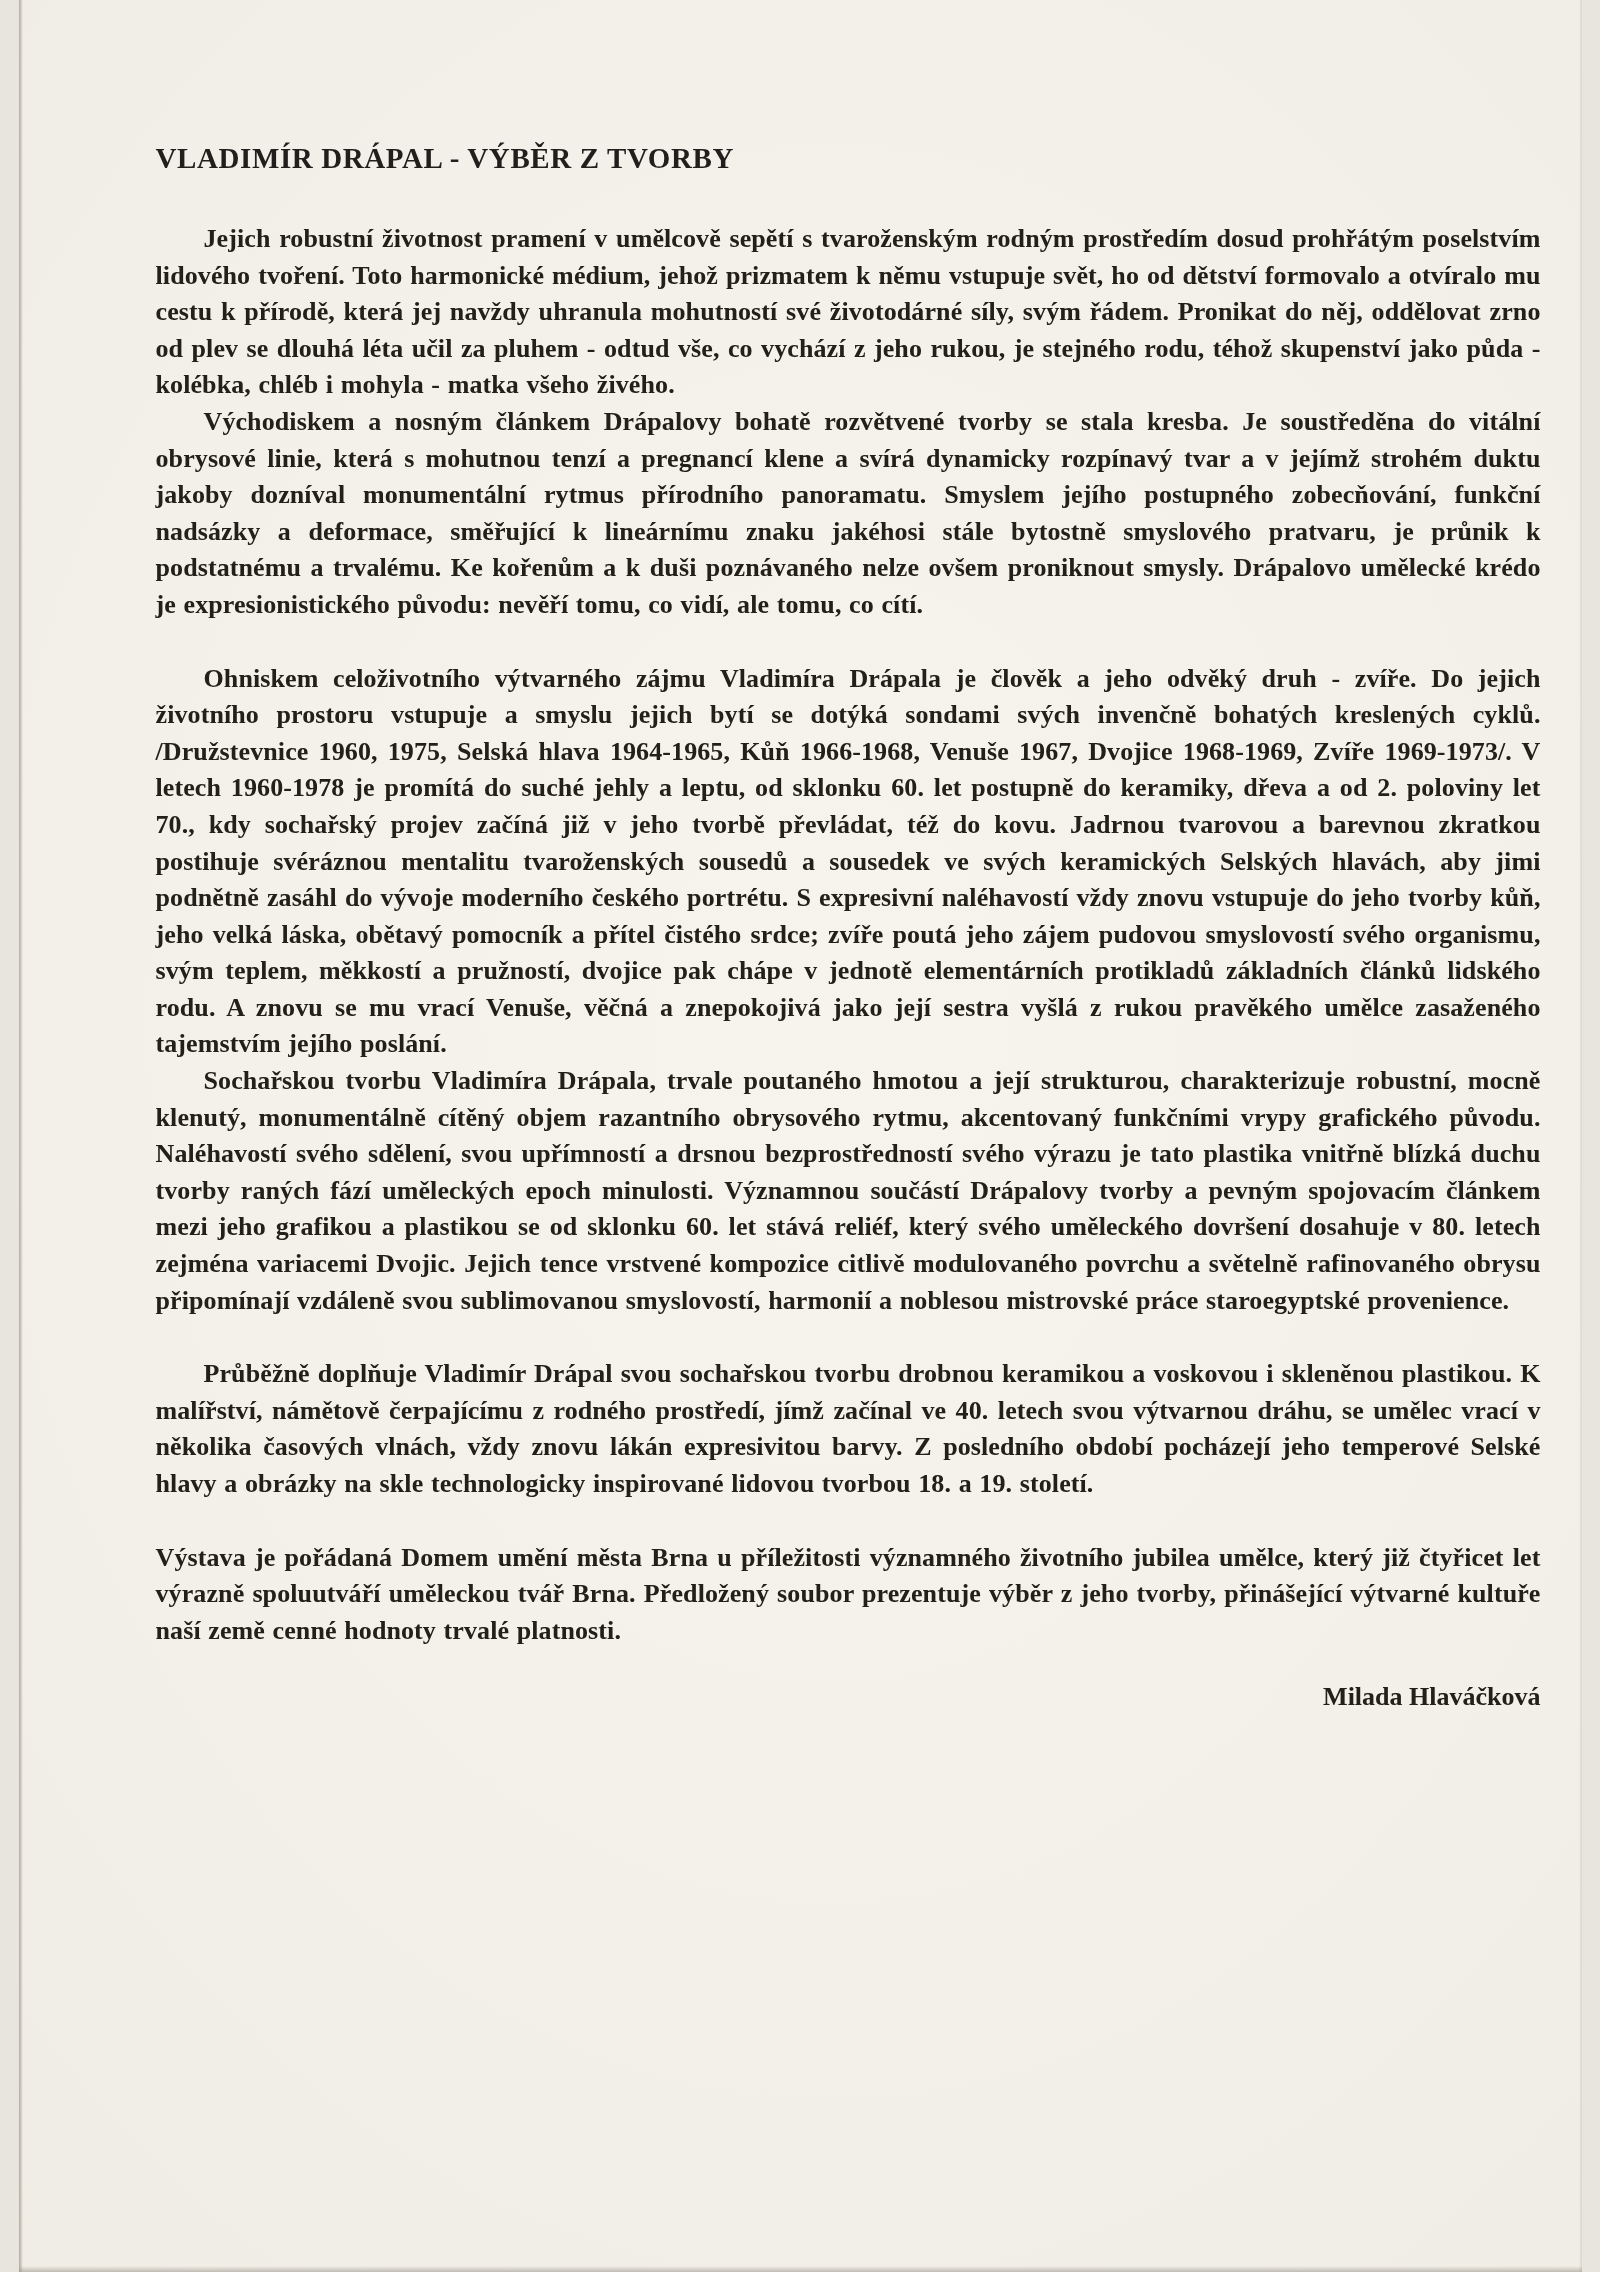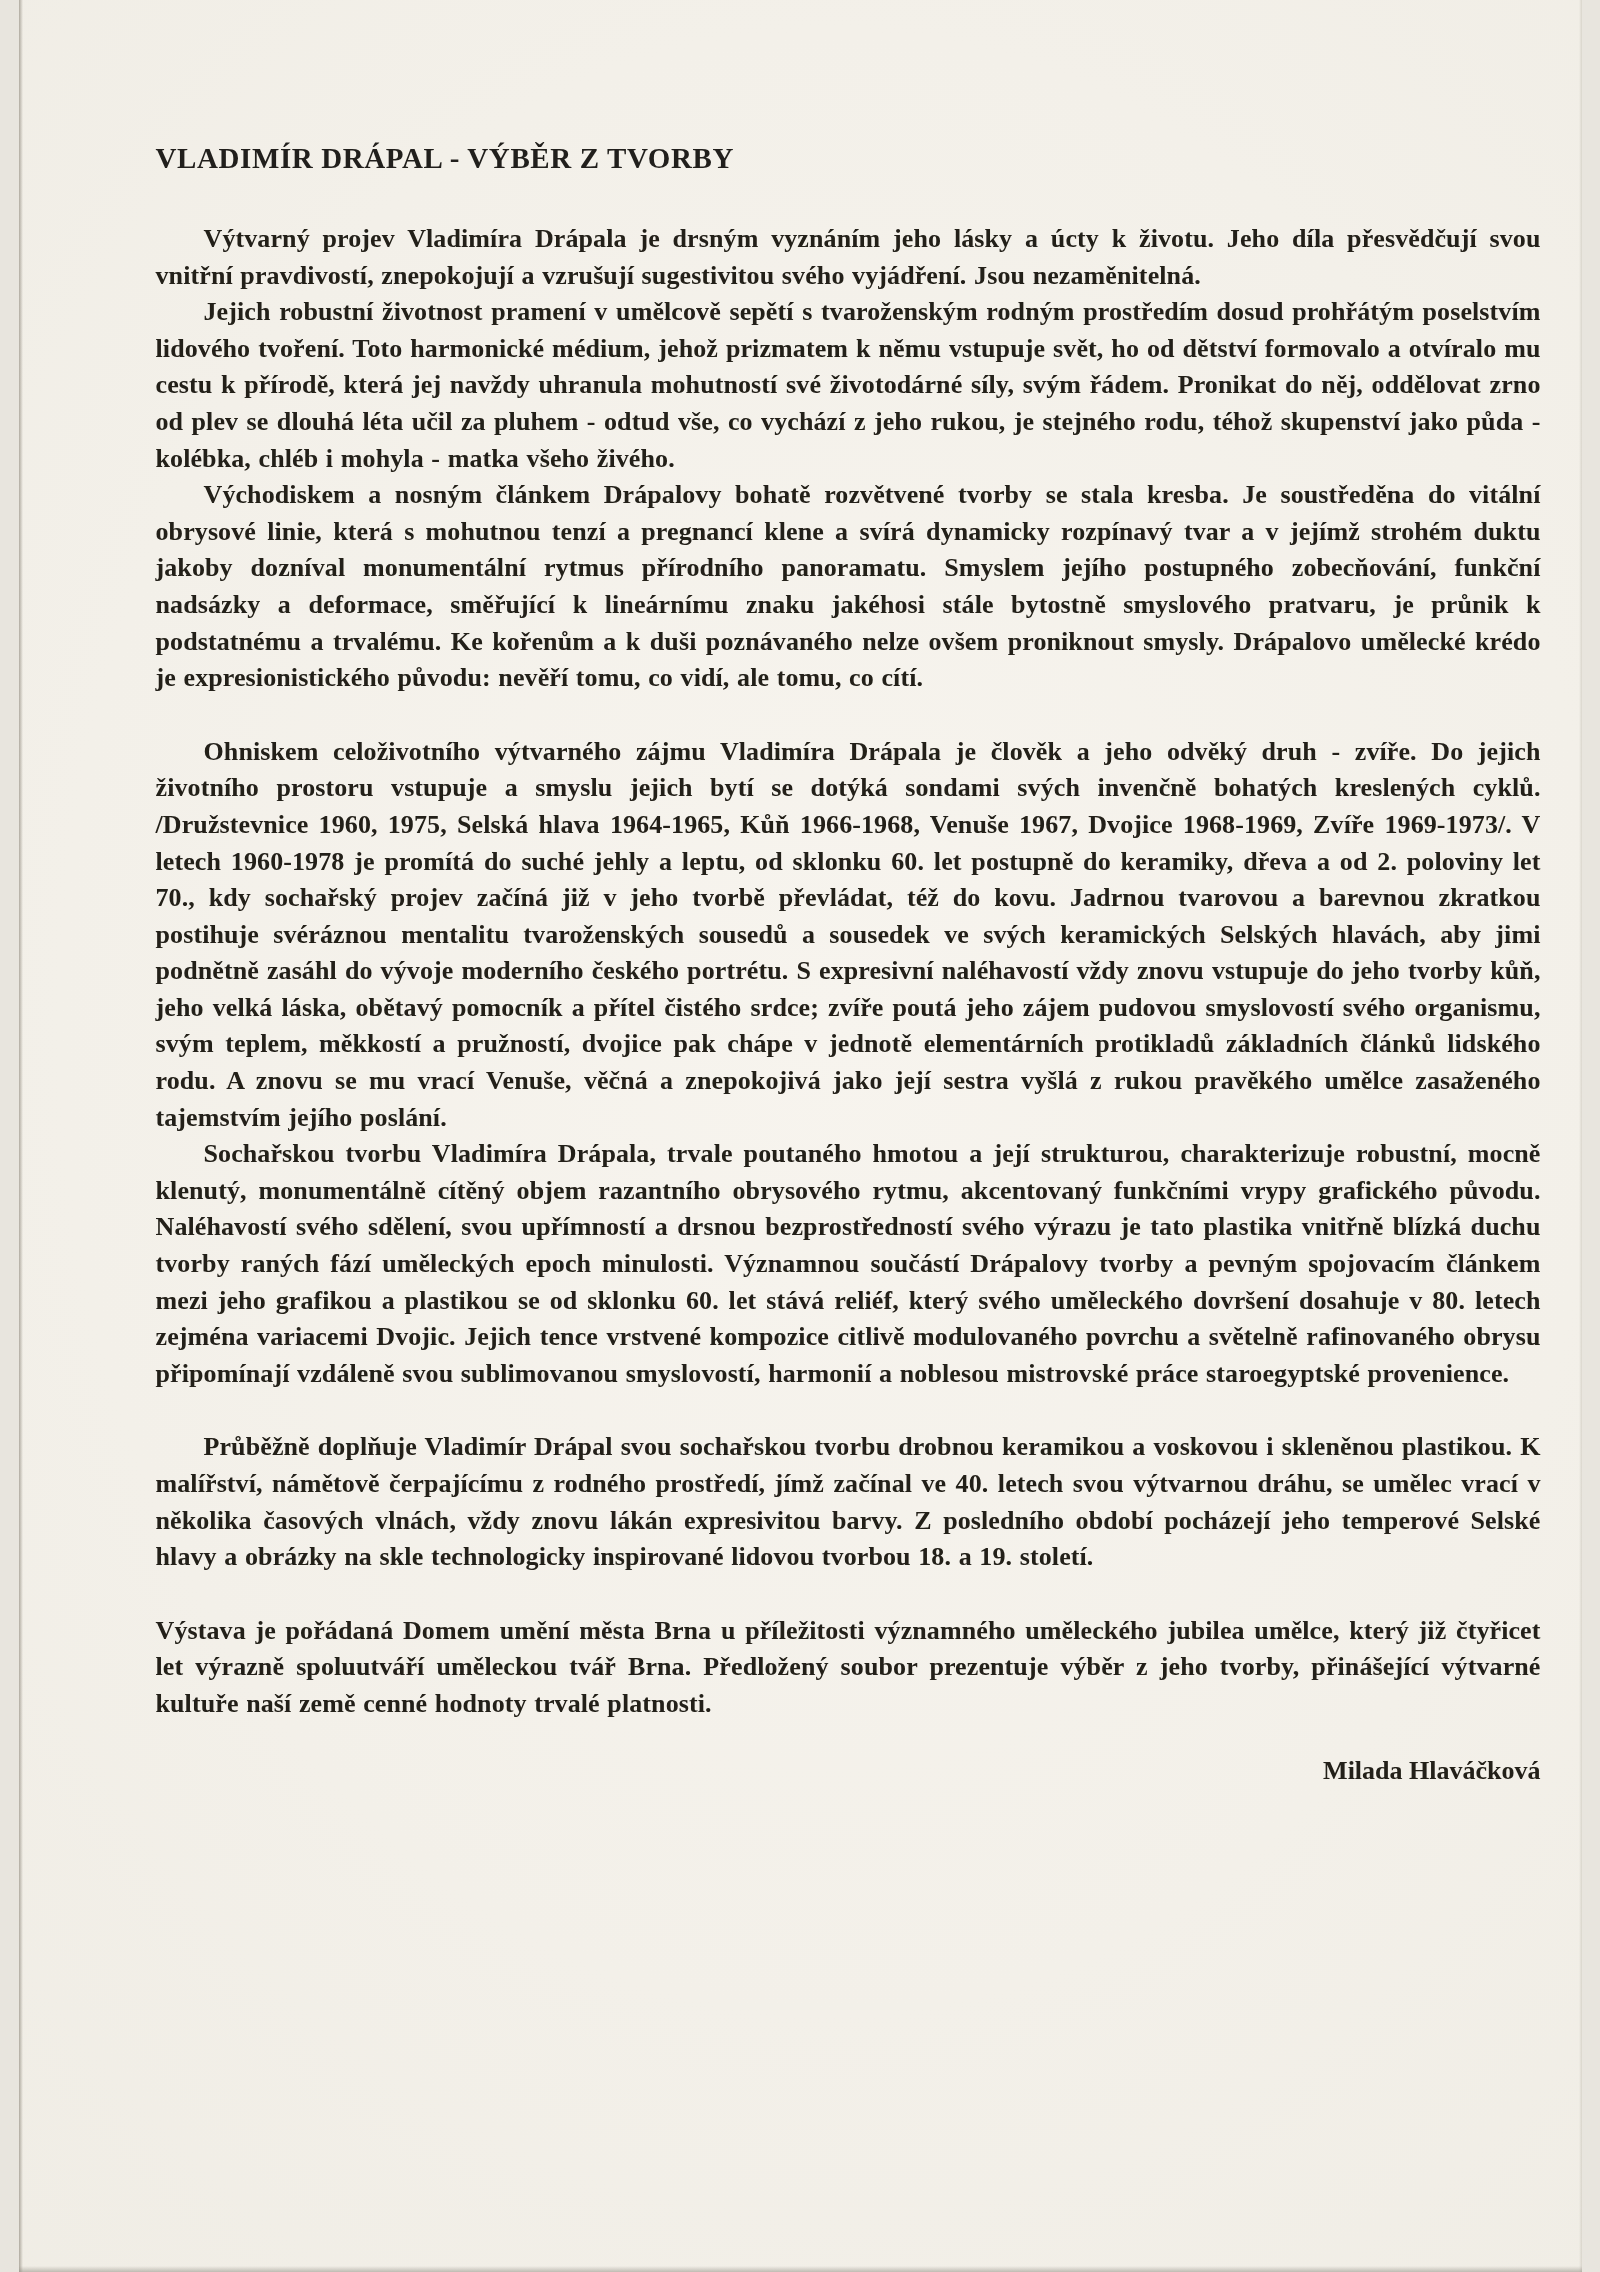--- a/index.html
+++ b/index.html
@@ -83,7 +83,6 @@
     <h1 class="doc-title">VLADIMÍR DRÁPAL - VÝBĚR Z TVORBY</h1>
 
     <div id="paragraphs">
-        <p class="para indent">Výtvarný projev Vladimíra Drápala je drsným vyznáním jeho lásky a úcty k životu. Jeho díla přesvědčují svou vnitřní pravdivostí, znepokojují a vzrušují sugestivitou svého vyjádření. Jsou nezaměnitelná.</p>
         <p class="para indent">Jejich robustní životnost pramení v umělcově sepětí s tvaroženským rodným prostředím dosud prohřátým poselstvím lidového tvoření. Toto harmonické médium, jehož prizmatem k němu vstupuje svět, ho od dětství formovalo a otvíralo mu cestu k přírodě, která jej navždy uhranula mohutností své životodárné síly, svým řádem. Pronikat do něj, oddělovat zrno od plev se dlouhá léta učil za pluhem - odtud vše, co vychází z jeho rukou, je stejného rodu, téhož skupenství jako půda - kolébka, chléb i mohyla - matka všeho živého.</p>
         <p class="para indent">Východiskem a nosným článkem Drápalovy bohatě rozvětvené tvorby se stala kresba. Je soustředěna do vitální obrysové linie, která s mohutnou tenzí a pregnancí klene a svírá dynamicky rozpínavý tvar a v jejímž strohém duktu jakoby dozníval monumentální rytmus přírodního panoramatu. Smyslem jejího postupného zobecňování, funkční nadsázky a deformace, směřující k lineárnímu znaku jakéhosi stále bytostně smyslového pratvaru, je průnik k podstatnému a trvalému. Ke kořenům a k duši poznávaného nelze ovšem proniknout smysly. Drápalovo umělecké krédo je expresionistického původu: nevěří tomu, co vidí, ale tomu, co cítí.</p>
         <p class="para indent gap-before">Ohniskem celoživotního výtvarného zájmu Vladimíra Drápala je člověk a jeho odvěký druh - zvíře. Do jejich životního prostoru vstupuje a smyslu jejich bytí se dotýká sondami svých invenčně bohatých kreslených cyklů. /Družstevnice 1960, 1975, Selská hlava 1964-1965, Kůň 1966-1968, Venuše 1967, Dvojice 1968-1969, Zvíře 1969-1973/. V letech 1960-1978 je promítá do suché jehly a leptu, od sklonku 60. let postupně do keramiky, dřeva a od 2. poloviny let 70., kdy sochařský projev začíná již v jeho tvorbě převládat, též do kovu. Jadrnou tvarovou a barevnou zkratkou postihuje svéráznou mentalitu tvaroženských sousedů a sousedek ve svých keramických Selských hlavách, aby jimi podnětně zasáhl do vývoje moderního českého portrétu. S expresivní naléhavostí vždy znovu vstupuje do jeho tvorby kůň, jeho velká láska, obětavý pomocník a přítel čistého srdce; zvíře poutá jeho zájem pudovou smyslovostí svého organismu, svým teplem, měkkostí a pružností, dvojice pak chápe v jednotě elementárních protikladů základních článků lidského rodu. A znovu se mu vrací Venuše, věčná a znepokojivá jako její sestra vyšlá z rukou pravěkého umělce zasaženého tajemstvím jejího poslání.</p>

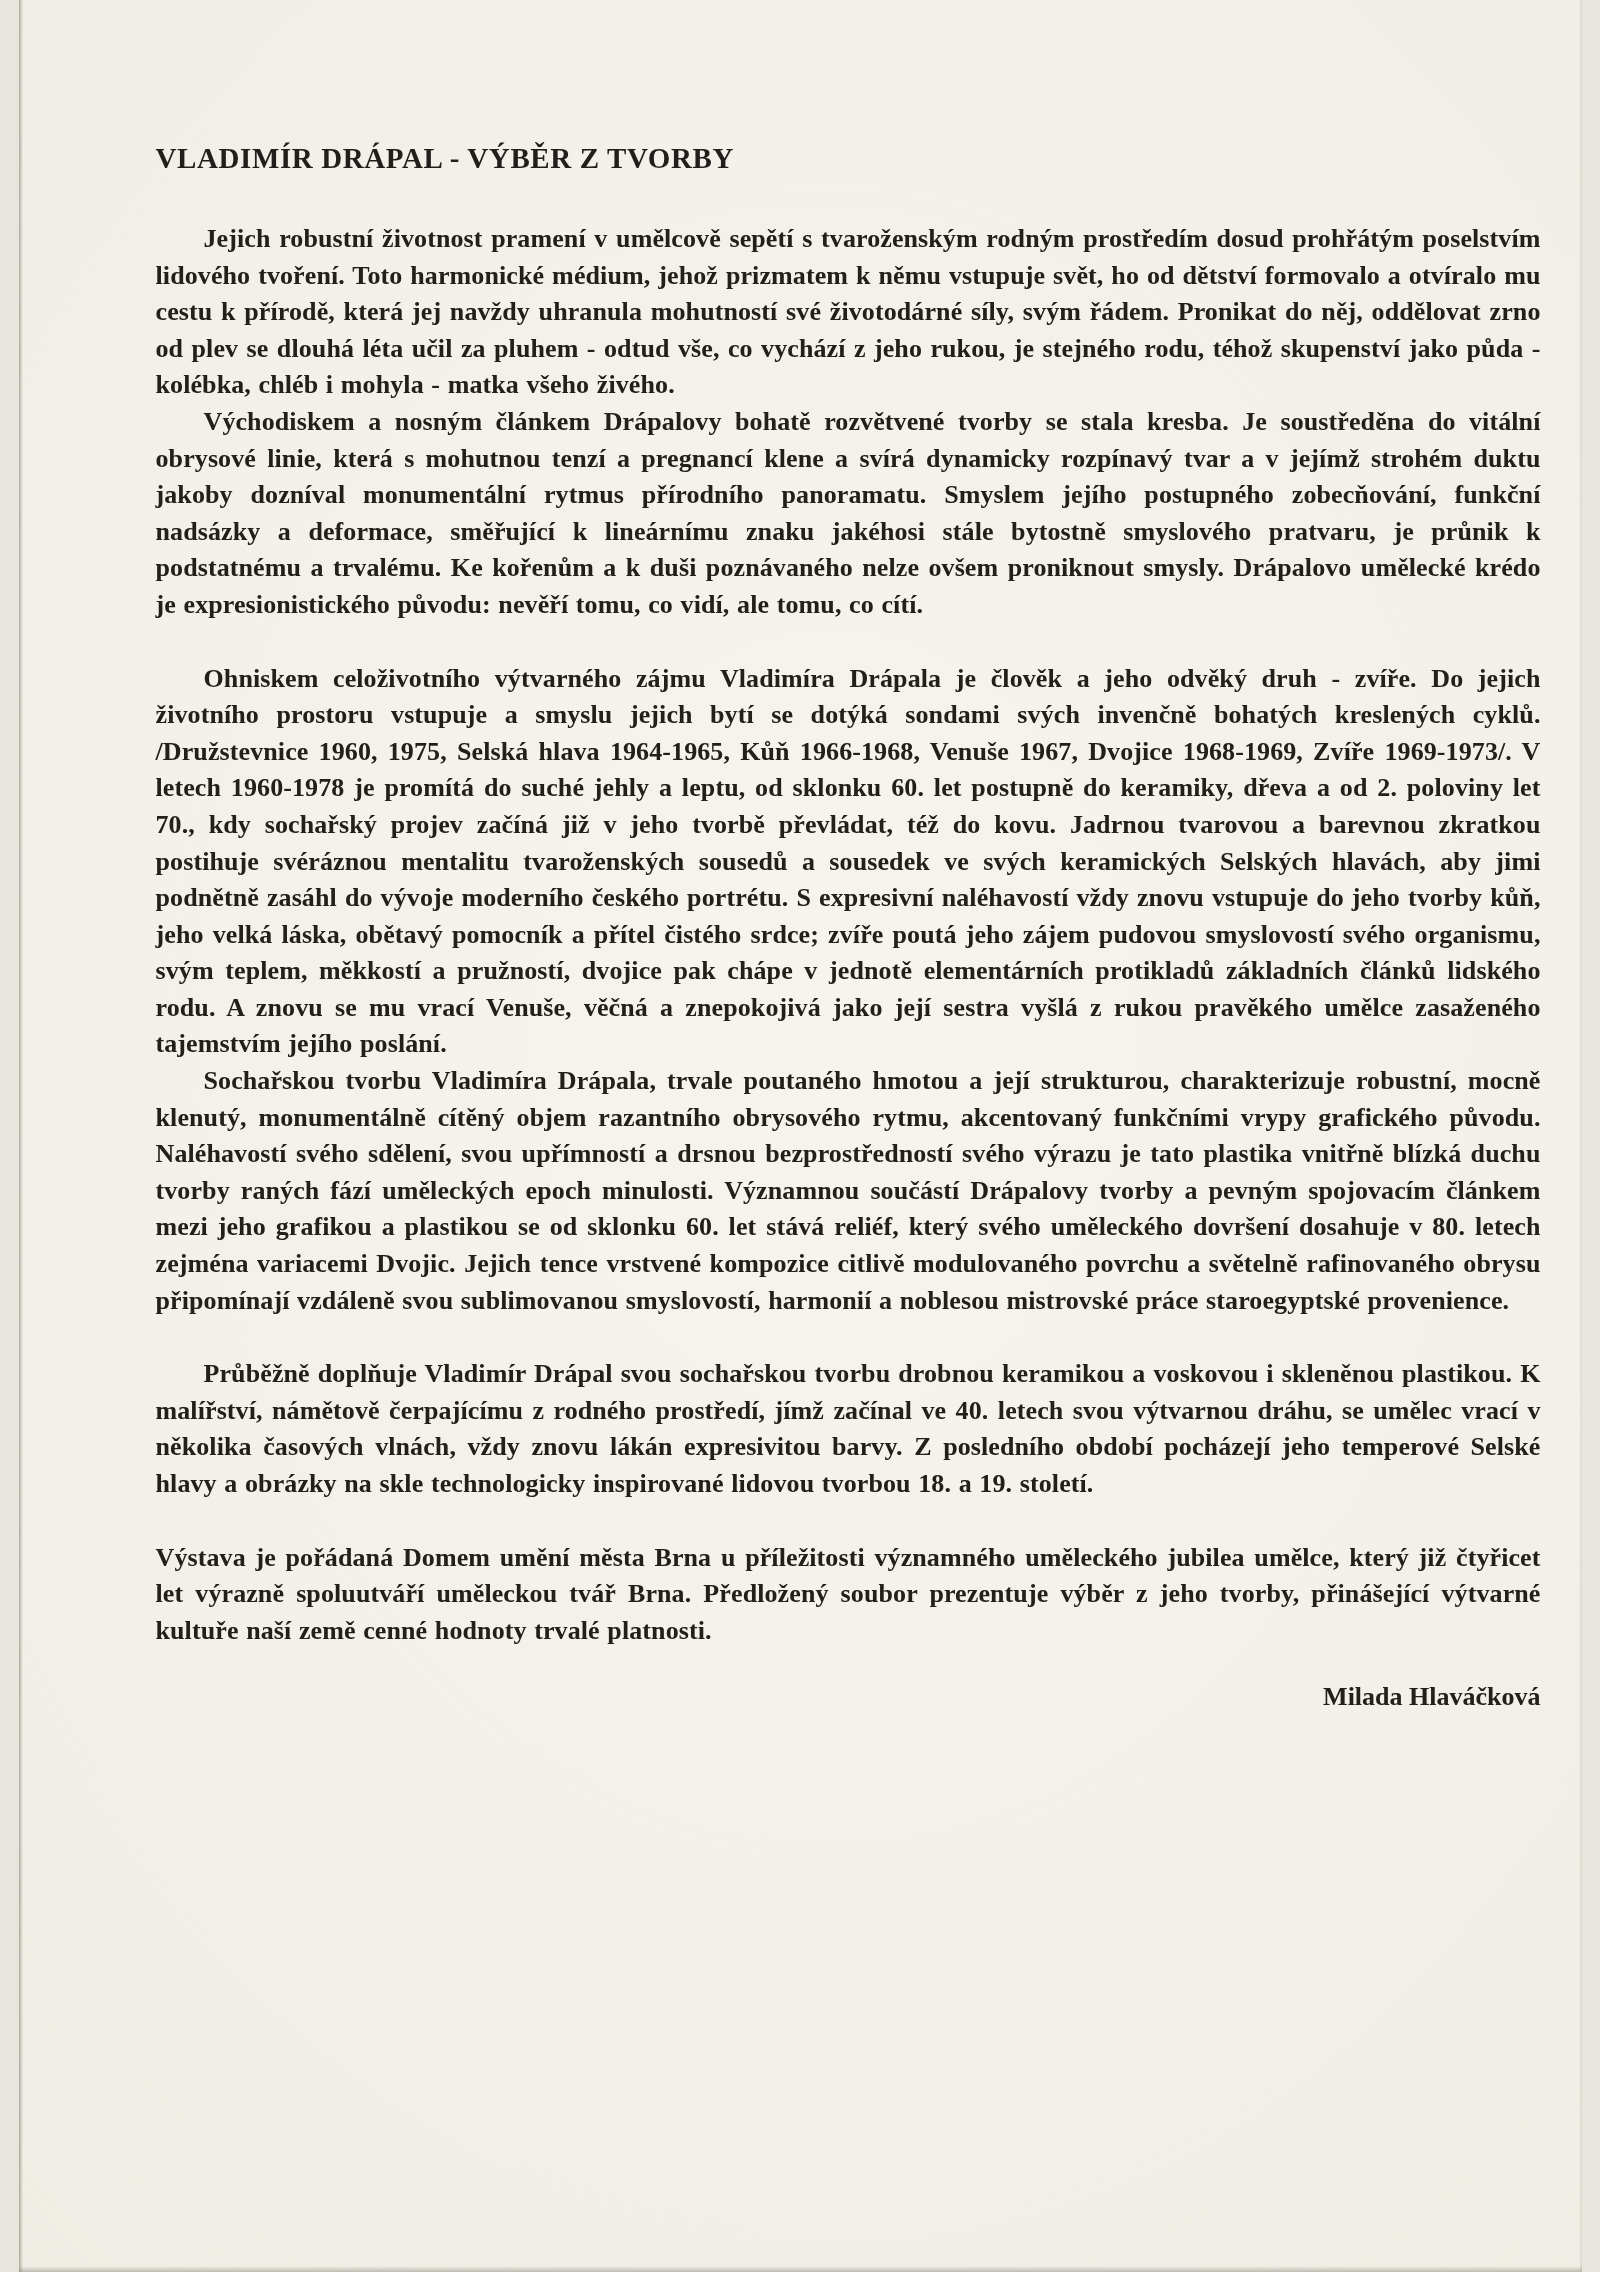--- a/index.html
+++ b/index.html
@@ -88,7 +88,7 @@
         <p class="para indent gap-before">Ohniskem celoživotního výtvarného zájmu Vladimíra Drápala je člověk a jeho odvěký druh - zvíře. Do jejich životního prostoru vstupuje a smyslu jejich bytí se dotýká sondami svých invenčně bohatých kreslených cyklů. /Družstevnice 1960, 1975, Selská hlava 1964-1965, Kůň 1966-1968, Venuše 1967, Dvojice 1968-1969, Zvíře 1969-1973/. V letech 1960-1978 je promítá do suché jehly a leptu, od sklonku 60. let postupně do keramiky, dřeva a od 2. poloviny let 70., kdy sochařský projev začíná již v jeho tvorbě převládat, též do kovu. Jadrnou tvarovou a barevnou zkratkou postihuje svéráznou mentalitu tvaroženských sousedů a sousedek ve svých keramických Selských hlavách, aby jimi podnětně zasáhl do vývoje moderního českého portrétu. S expresivní naléhavostí vždy znovu vstupuje do jeho tvorby kůň, jeho velká láska, obětavý pomocník a přítel čistého srdce; zvíře poutá jeho zájem pudovou smyslovostí svého organismu, svým teplem, měkkostí a pružností, dvojice pak chápe v jednotě elementárních protikladů základních článků lidského rodu. A znovu se mu vrací Venuše, věčná a znepokojivá jako její sestra vyšlá z rukou pravěkého umělce zasaženého tajemstvím jejího poslání.</p>
         <p class="para indent">Sochařskou tvorbu Vladimíra Drápala, trvale poutaného hmotou a její strukturou, charakterizuje robustní, mocně klenutý, monumentálně cítěný objem razantního obrysového rytmu, akcentovaný funkčními vrypy grafického původu. Naléhavostí svého sdělení, svou upřímností a drsnou bezprostředností svého výrazu je tato plastika vnitřně blízká duchu tvorby raných fází uměleckých epoch minulosti. Významnou součástí Drápalovy tvorby a pevným spojovacím článkem mezi jeho grafikou a plastikou se od sklonku 60. let stává reliéf, který svého uměleckého dovršení dosahuje v 80. letech zejména variacemi Dvojic. Jejich tence vrstvené kompozice citlivě modulovaného povrchu a světelně rafinovaného obrysu připomínají vzdáleně svou sublimovanou smyslovostí, harmonií a noblesou mistrovské práce staroegyptské provenience.</p>
         <p class="para indent gap-before">Průběžně doplňuje Vladimír Drápal svou sochařskou tvorbu drobnou keramikou a voskovou i skleněnou plastikou. K malířství, námětově čerpajícímu z rodného prostředí, jímž začínal ve 40. letech svou výtvarnou dráhu, se umělec vrací v několika časových vlnách, vždy znovu lákán expresivitou barvy. Z posledního období pocházejí jeho temperové Selské hlavy a obrázky na skle technologicky inspirované lidovou tvorbou 18. a 19. století.</p>
-        <p class="para gap-before">Výstava je pořádaná Domem umění města Brna u příležitosti významného uměleckého jubilea umělce, který již čtyřicet let výrazně spoluutváří uměleckou tvář Brna. Předložený soubor prezentuje výběr z jeho tvorby, přinášející výtvarné kultuře naší země cenné hodnoty trvalé platnosti.</p>
+        <p class="para gap-before">Výstava je pořádaná Domem umění města Brna u příležitosti významného životního jubilea umělce, který již čtyřicet let výrazně spoluutváří uměleckou tvář Brna. Předložený soubor prezentuje výběr z jeho tvorby, přinášející výtvarné kultuře naší země cenné hodnoty trvalé platnosti.</p>
       </div>
 
     <div class="signature">Milada Hlaváčková</div>

